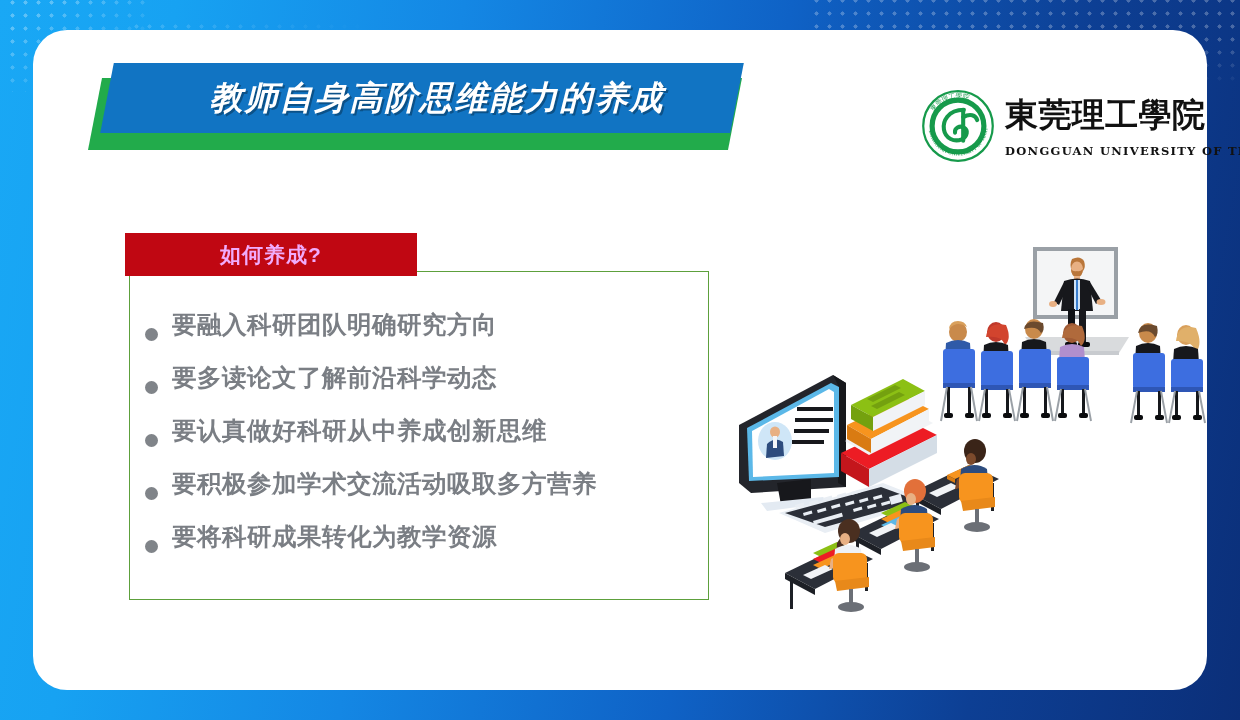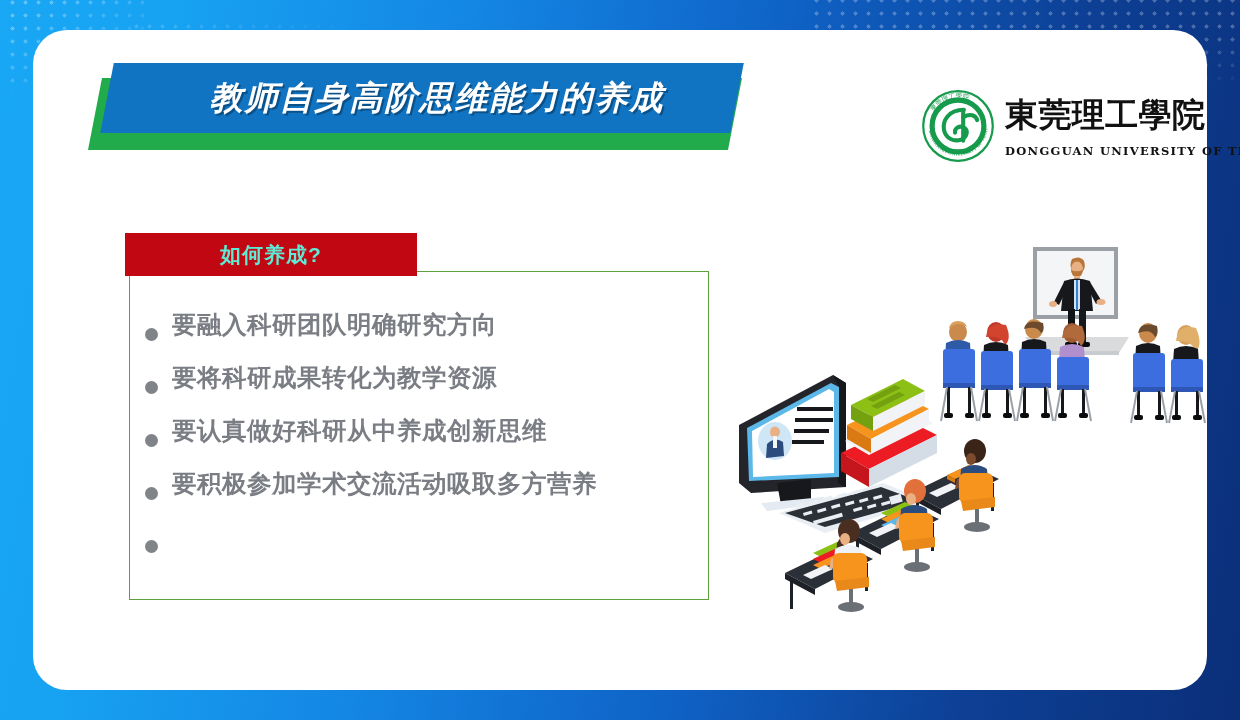--- a/index.html
+++ b/index.html
@@ -80,7 +80,7 @@
     position:absolute;left:92px;top:203px;width:292px;height:43px;
     background:#c00712;
     display:flex;align-items:center;justify-content:center;
-    color:#5eead4;font-size:21px;font-weight:bold;letter-spacing:1px;
+    color:#f0abfc;font-size:21px;font-weight:bold;letter-spacing:1px;
   }
   .bullets{
     position:absolute;left:112px;top:258px;width:580px;

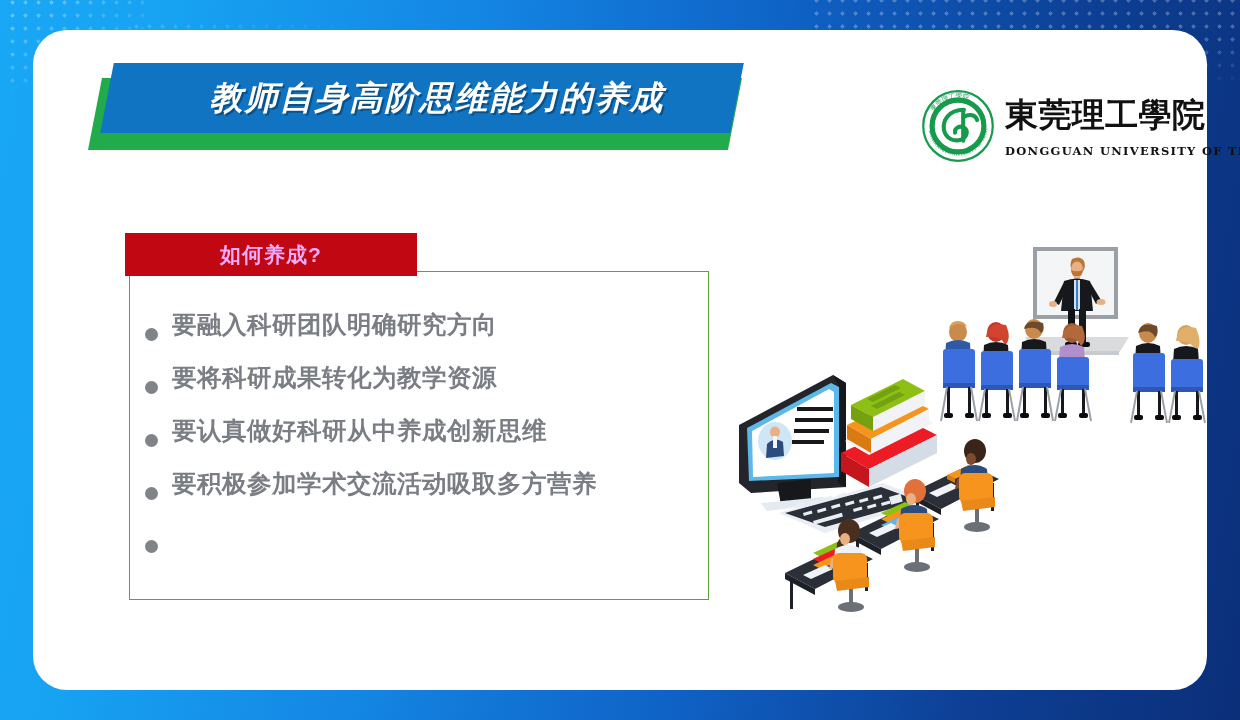--- a/index.html
+++ b/index.html
@@ -158,7 +158,7 @@
       </div>
       <div class="bullet">
         <span class="dot"></span>
-        <span class="btext">要将科研成果转化为教学资源</span>
+        <span class="btext">要多读论文了解前沿科学动态</span>
       </div>
       <div class="bullet">
         <span class="dot"></span>

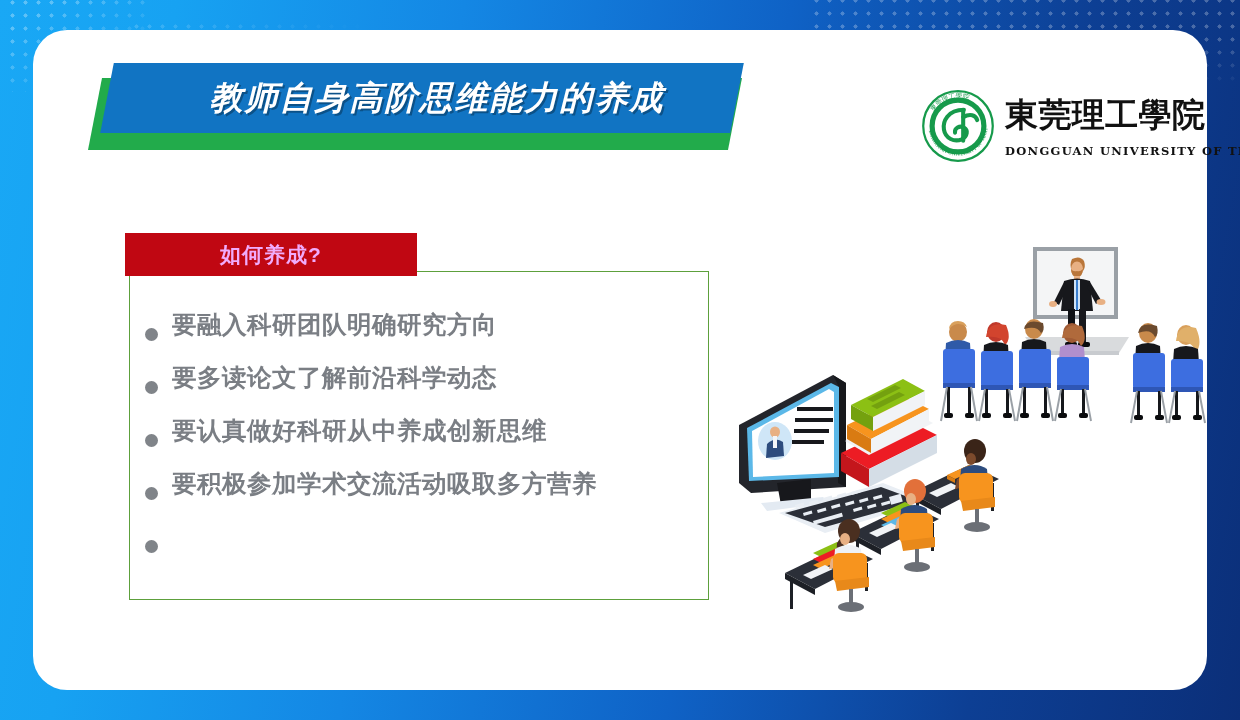--- a/index.html
+++ b/index.html
@@ -170,6 +170,7 @@
       </div>
       <div class="bullet">
         <span class="dot"></span>
+        <span class="btext">要将科研成果转化为教学资源</span>
       </div>
     </div>
 

